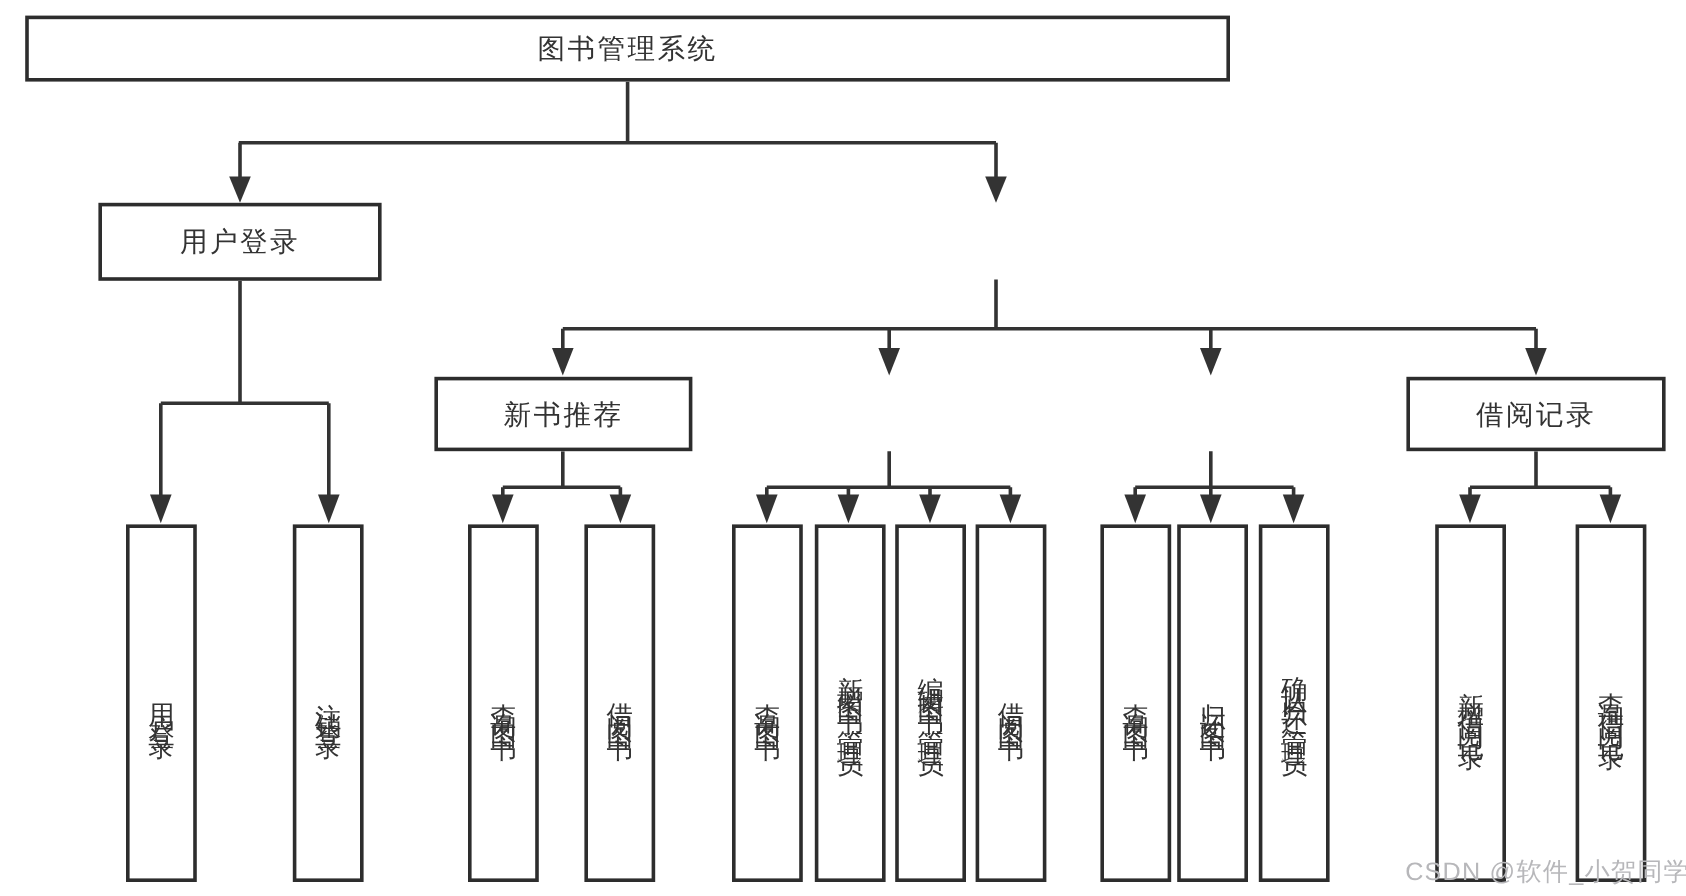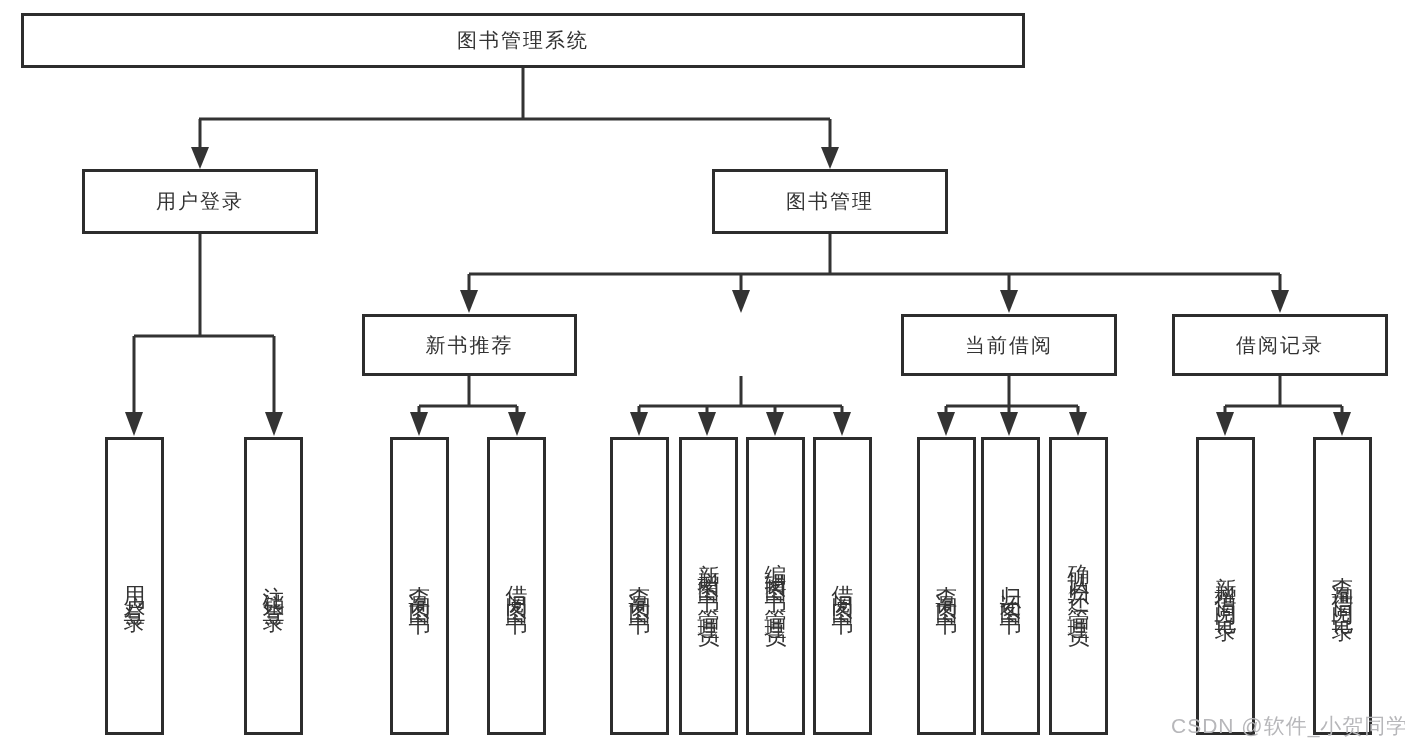--- a/index.html
+++ b/index.html
@@ -22,7 +22,7 @@
     color:#333333;
   }
   .box.h span{
-    font-size:20px;
+    font-size:23px;
     letter-spacing:2px;
     white-space:nowrap;
   }

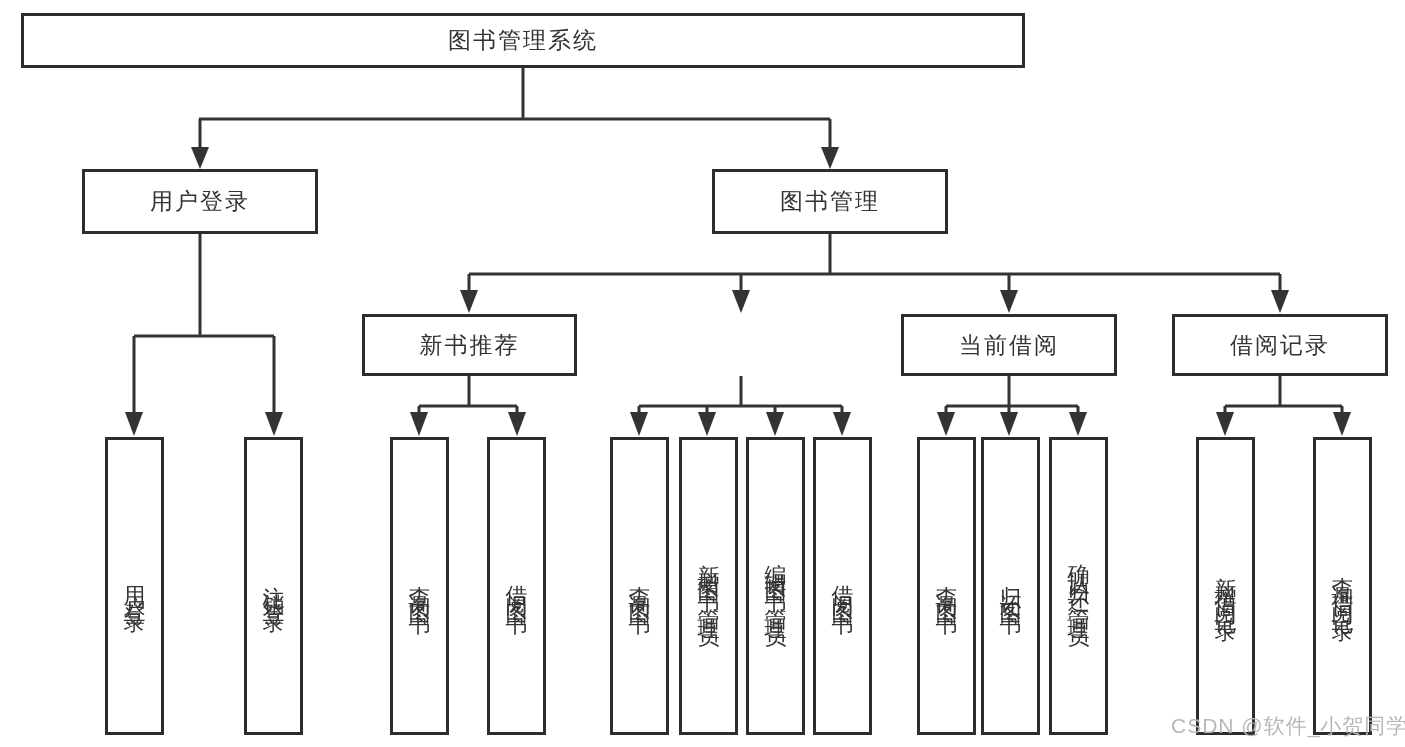--- a/index.html
+++ b/index.html
@@ -102,9 +102,6 @@
   <div class="box h lvl2" style="left:82px;width:236px">
     <span>用户登录</span>
   </div>
-  <div class="box h lvl2" style="left:712px;width:236px">
-    <span>图书管理</span>
-  </div>
 
   <div class="box h lvl3" style="left:362px;width:215px">
     <span>新书推荐</span>

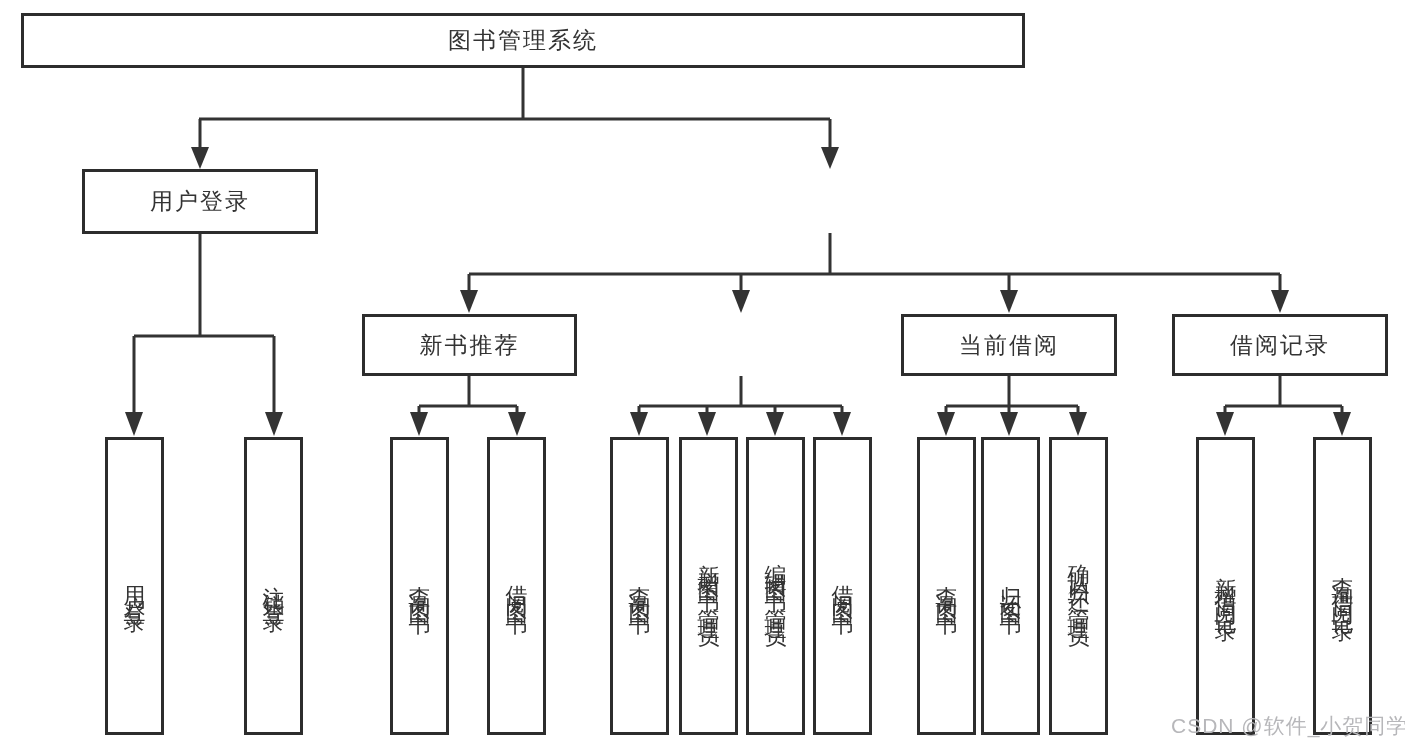--- a/index.html
+++ b/index.html
@@ -106,9 +106,6 @@
   <div class="box h lvl3" style="left:362px;width:215px">
     <span>新书推荐</span>
   </div>
-  <div class="box h lvl3" style="left:901px;width:216px">
-    <span>当前借阅</span>
-  </div>
   <div class="box h lvl3" style="left:1172px;width:216px">
     <span>借阅记录</span>
   </div>

